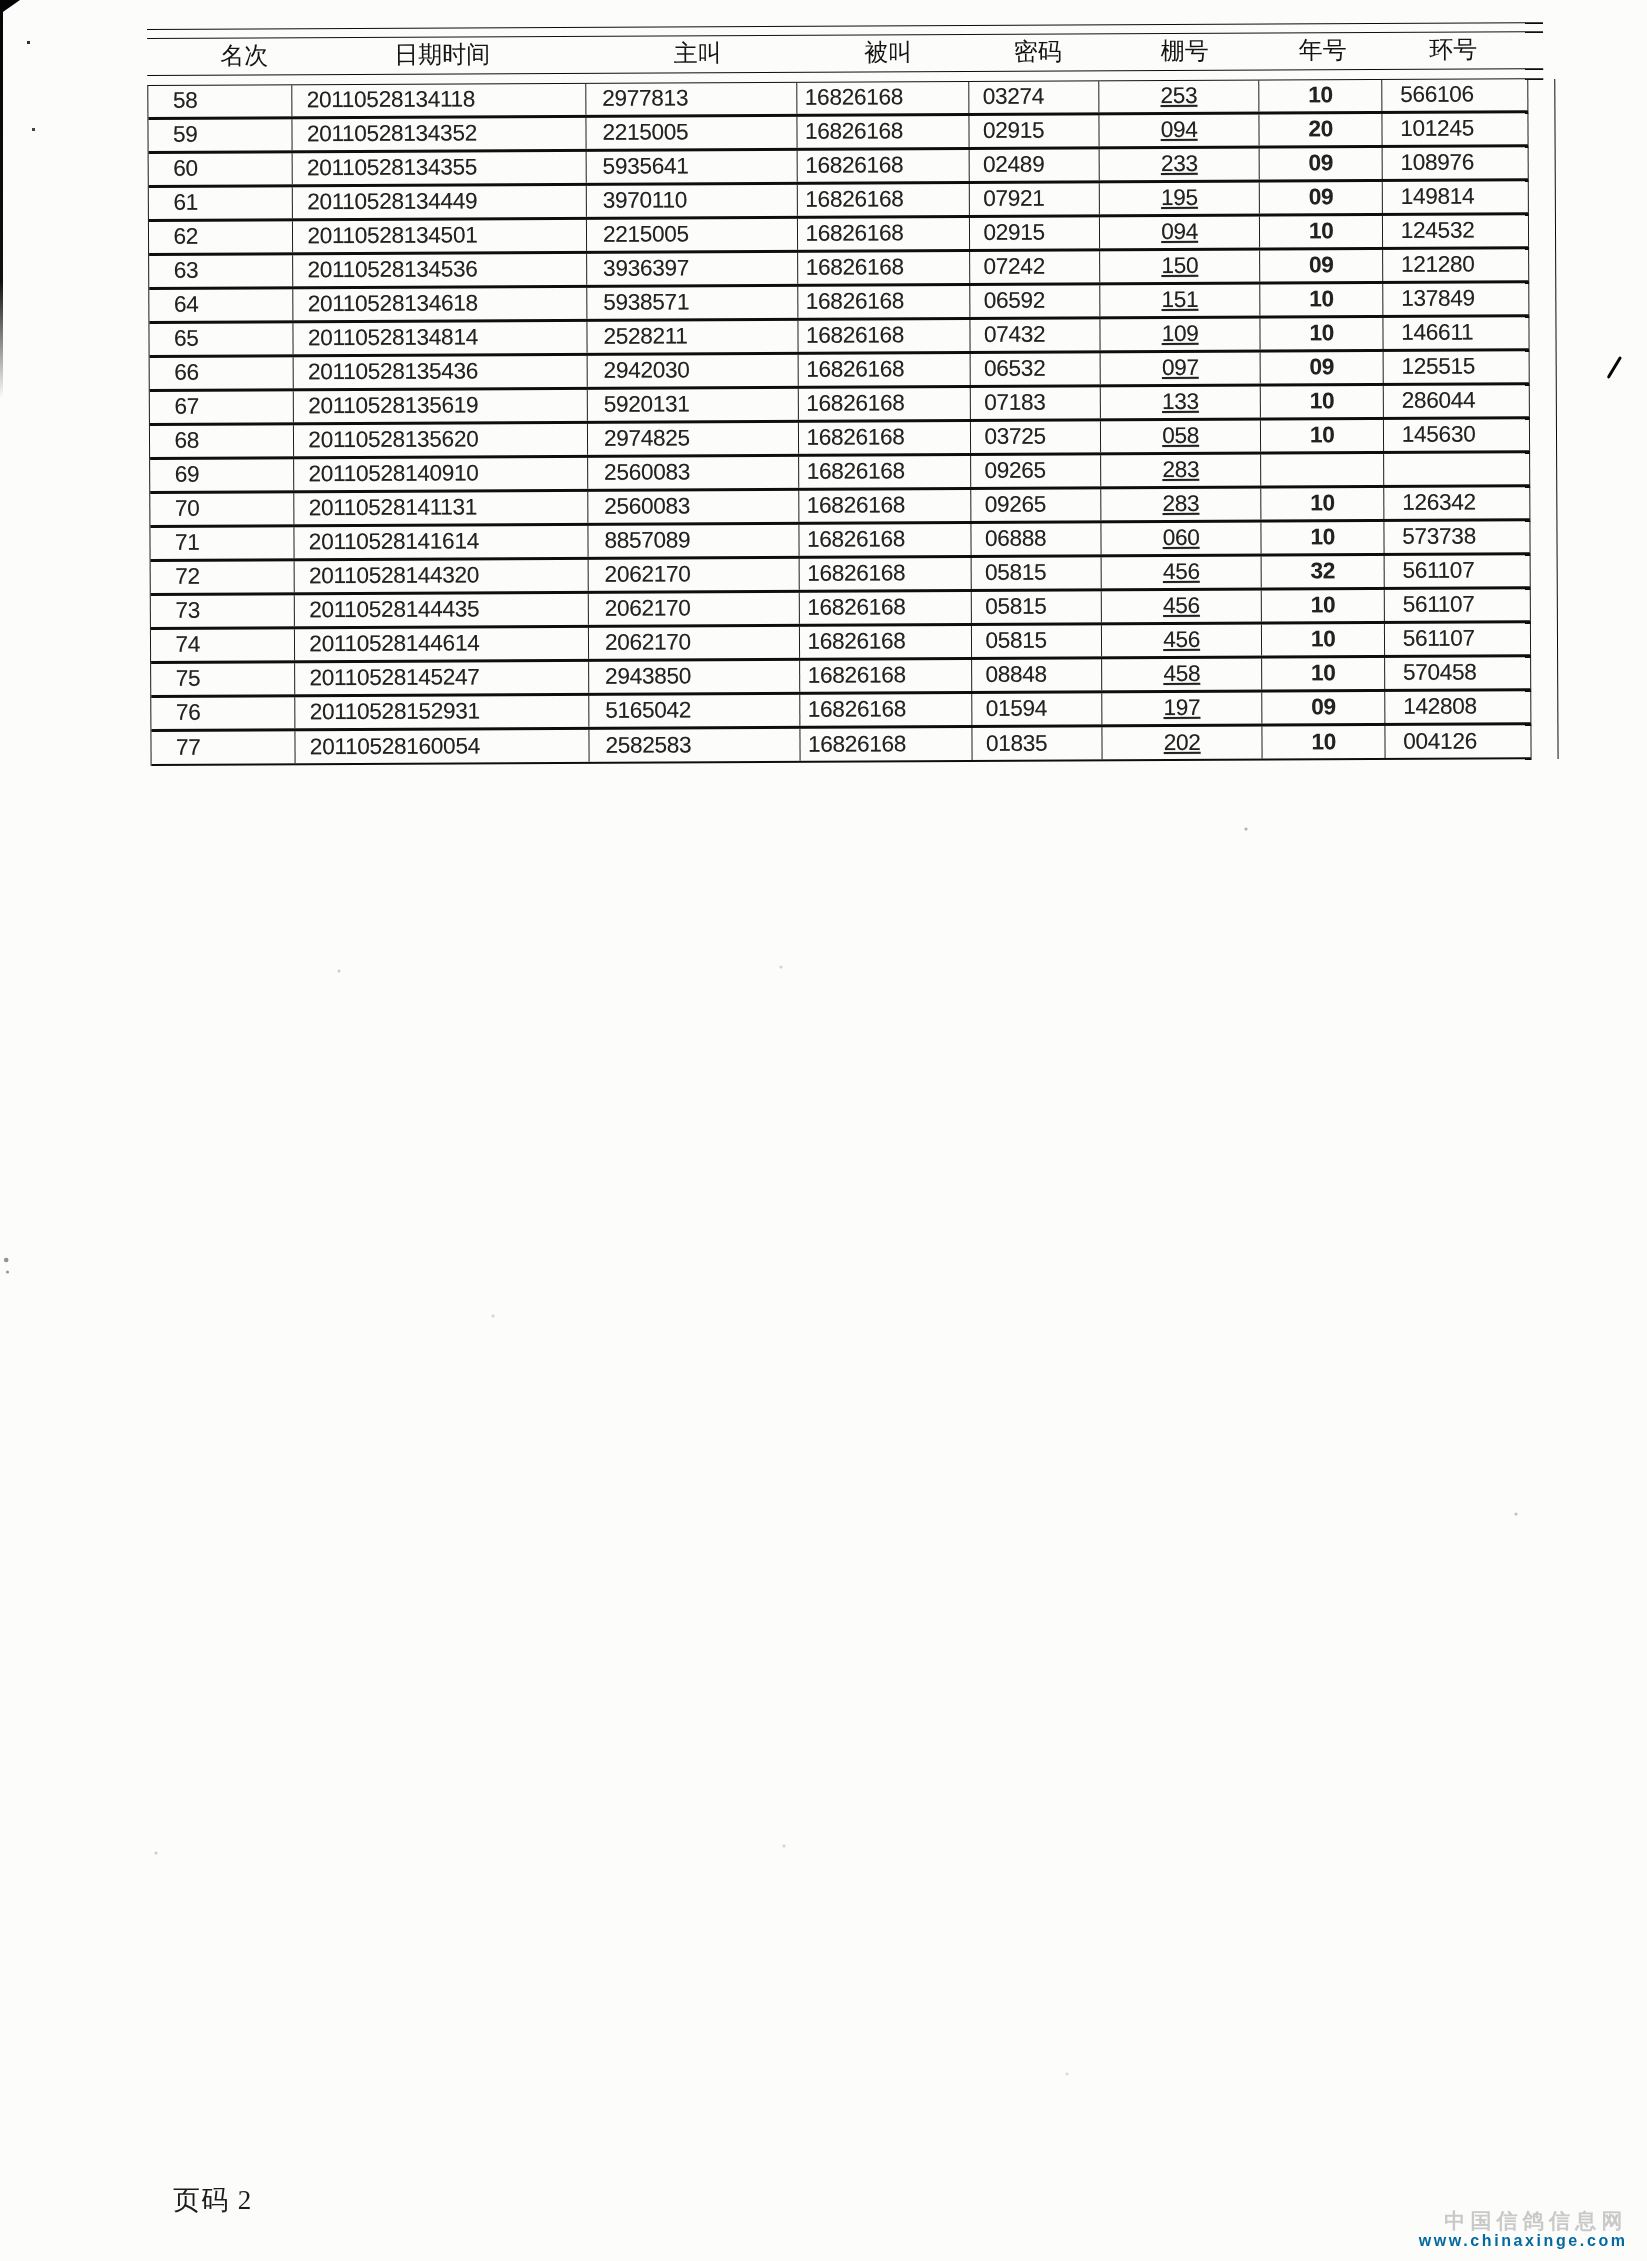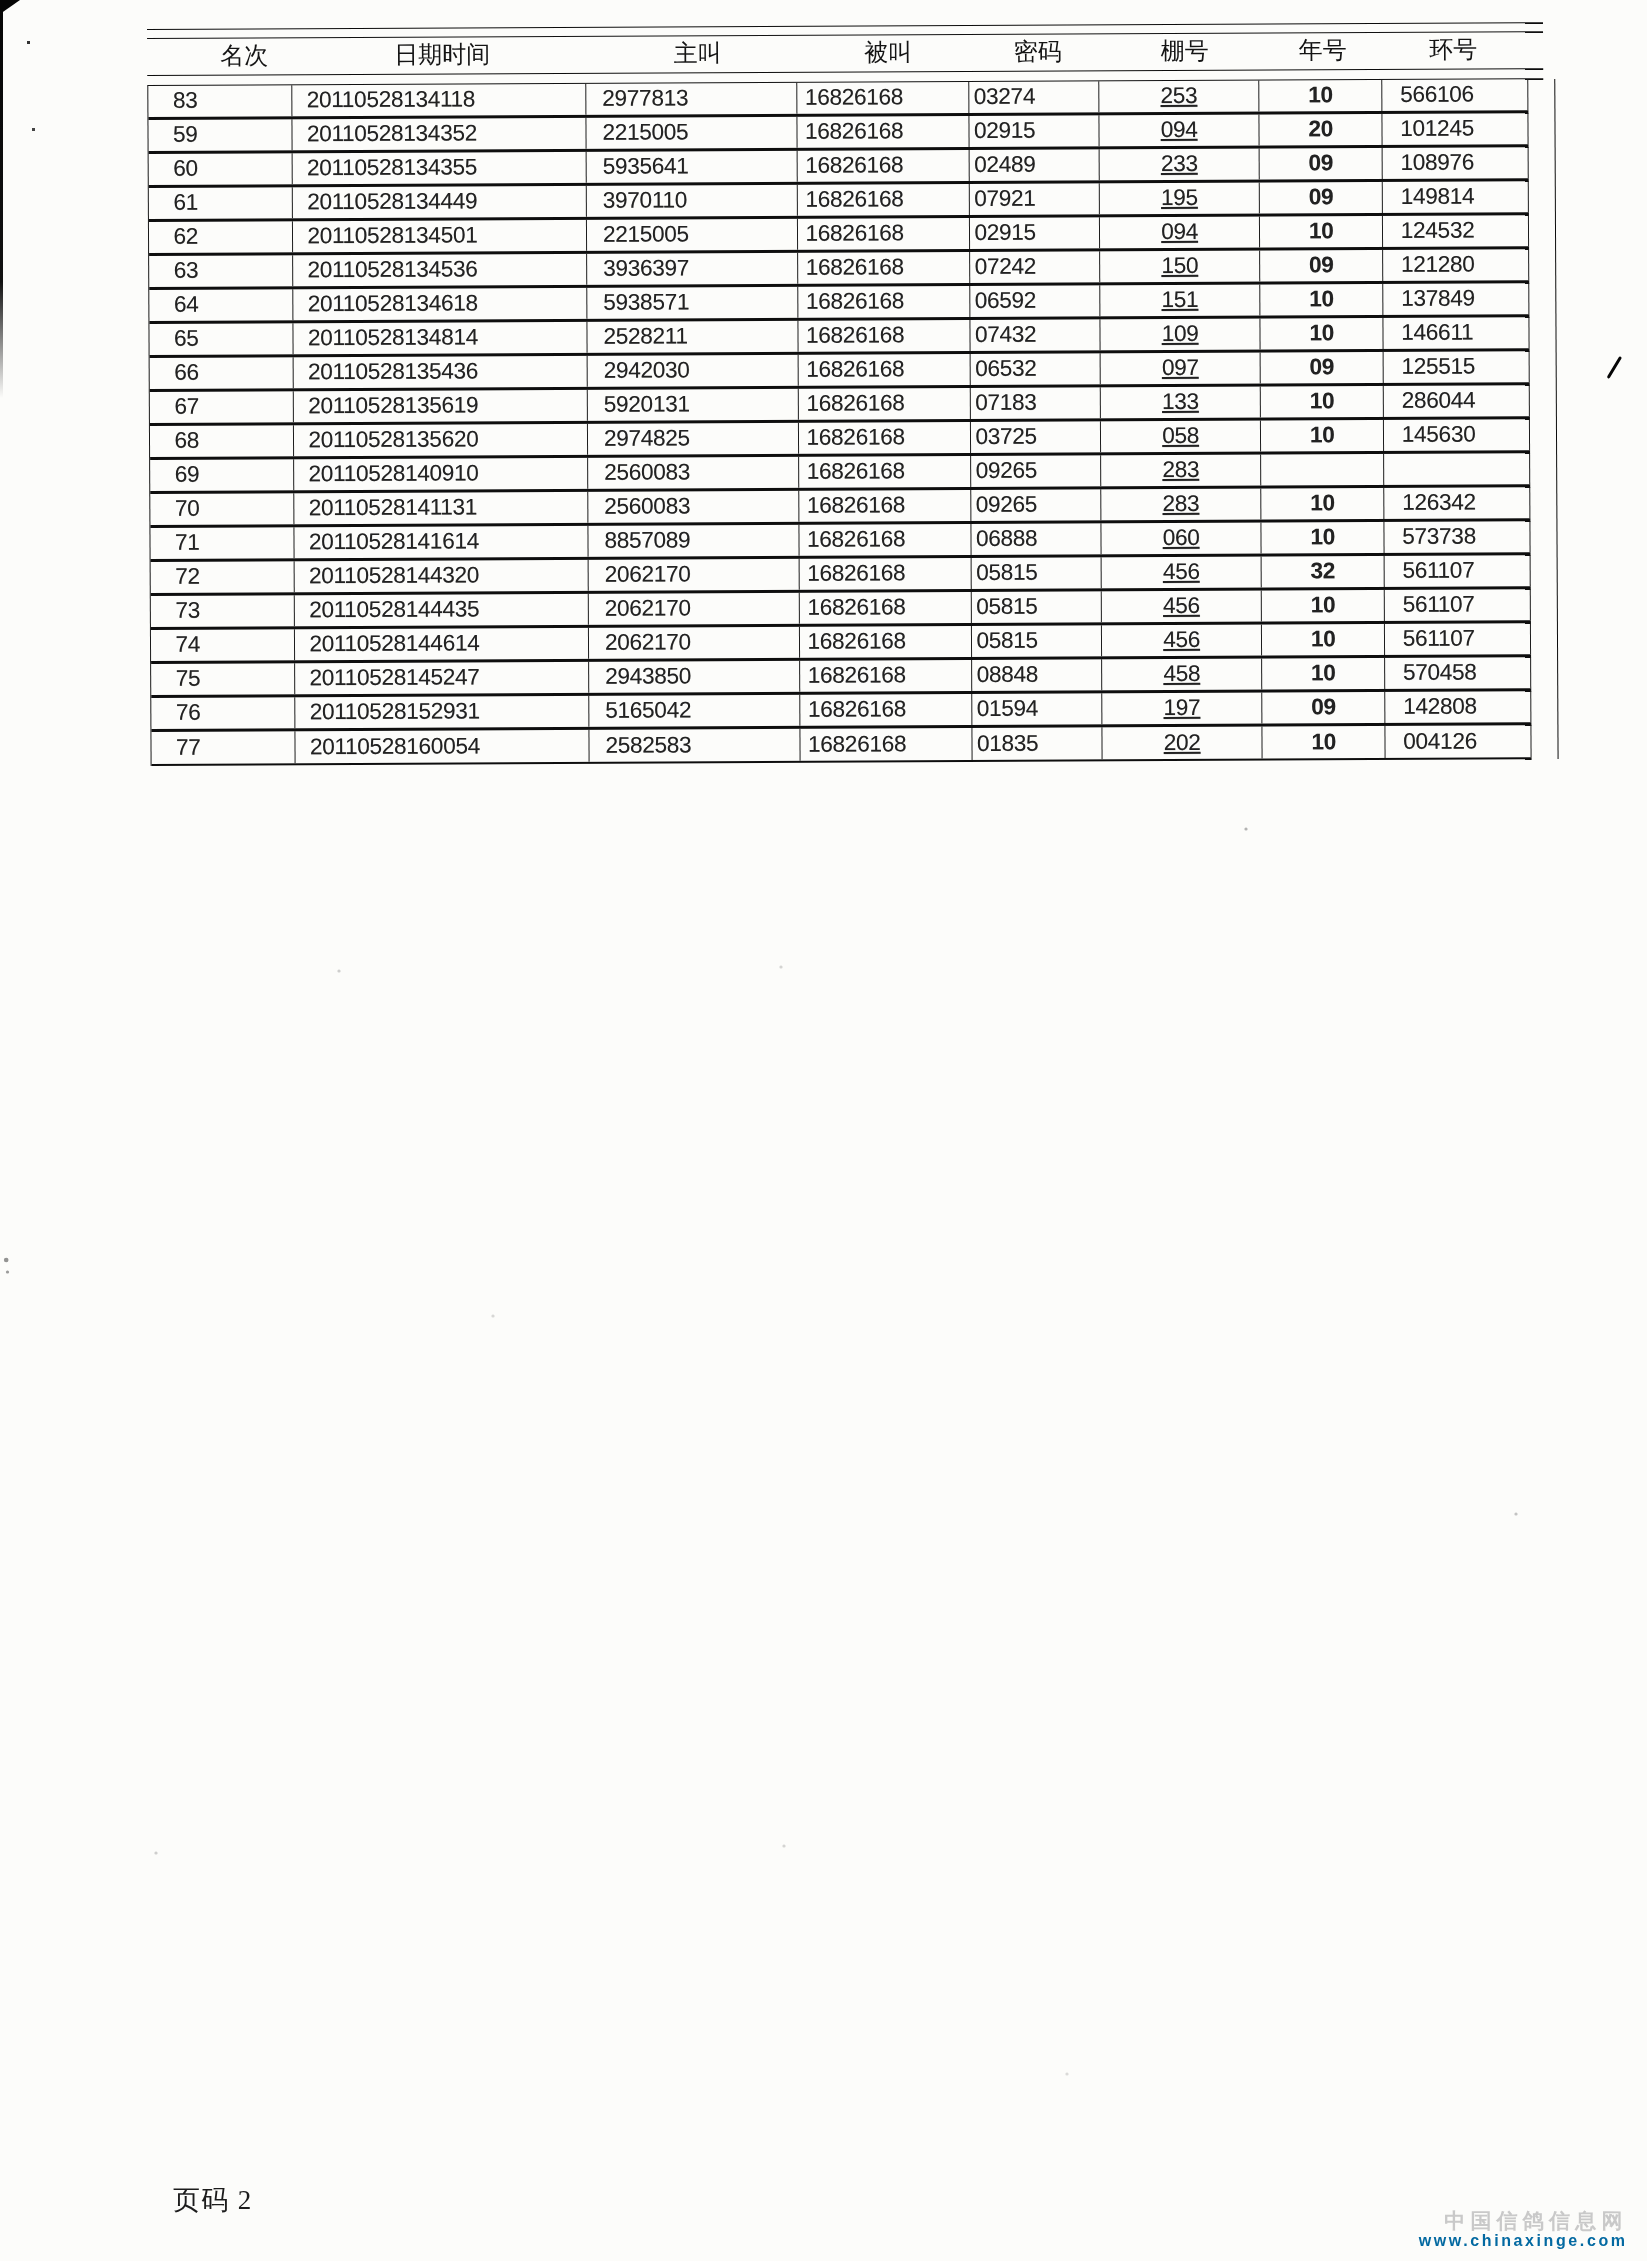--- a/index.html
+++ b/index.html
@@ -144,7 +144,7 @@
     <div class="grid">
       <div class="grid-inner">
           <div class="trow">
-            <div class="cell c0">83</div>
+            <div class="cell c0">58</div>
             <div class="cell c1">20110528134118</div>
             <div class="cell c2">2977813</div>
             <div class="cell c3">16826168</div>

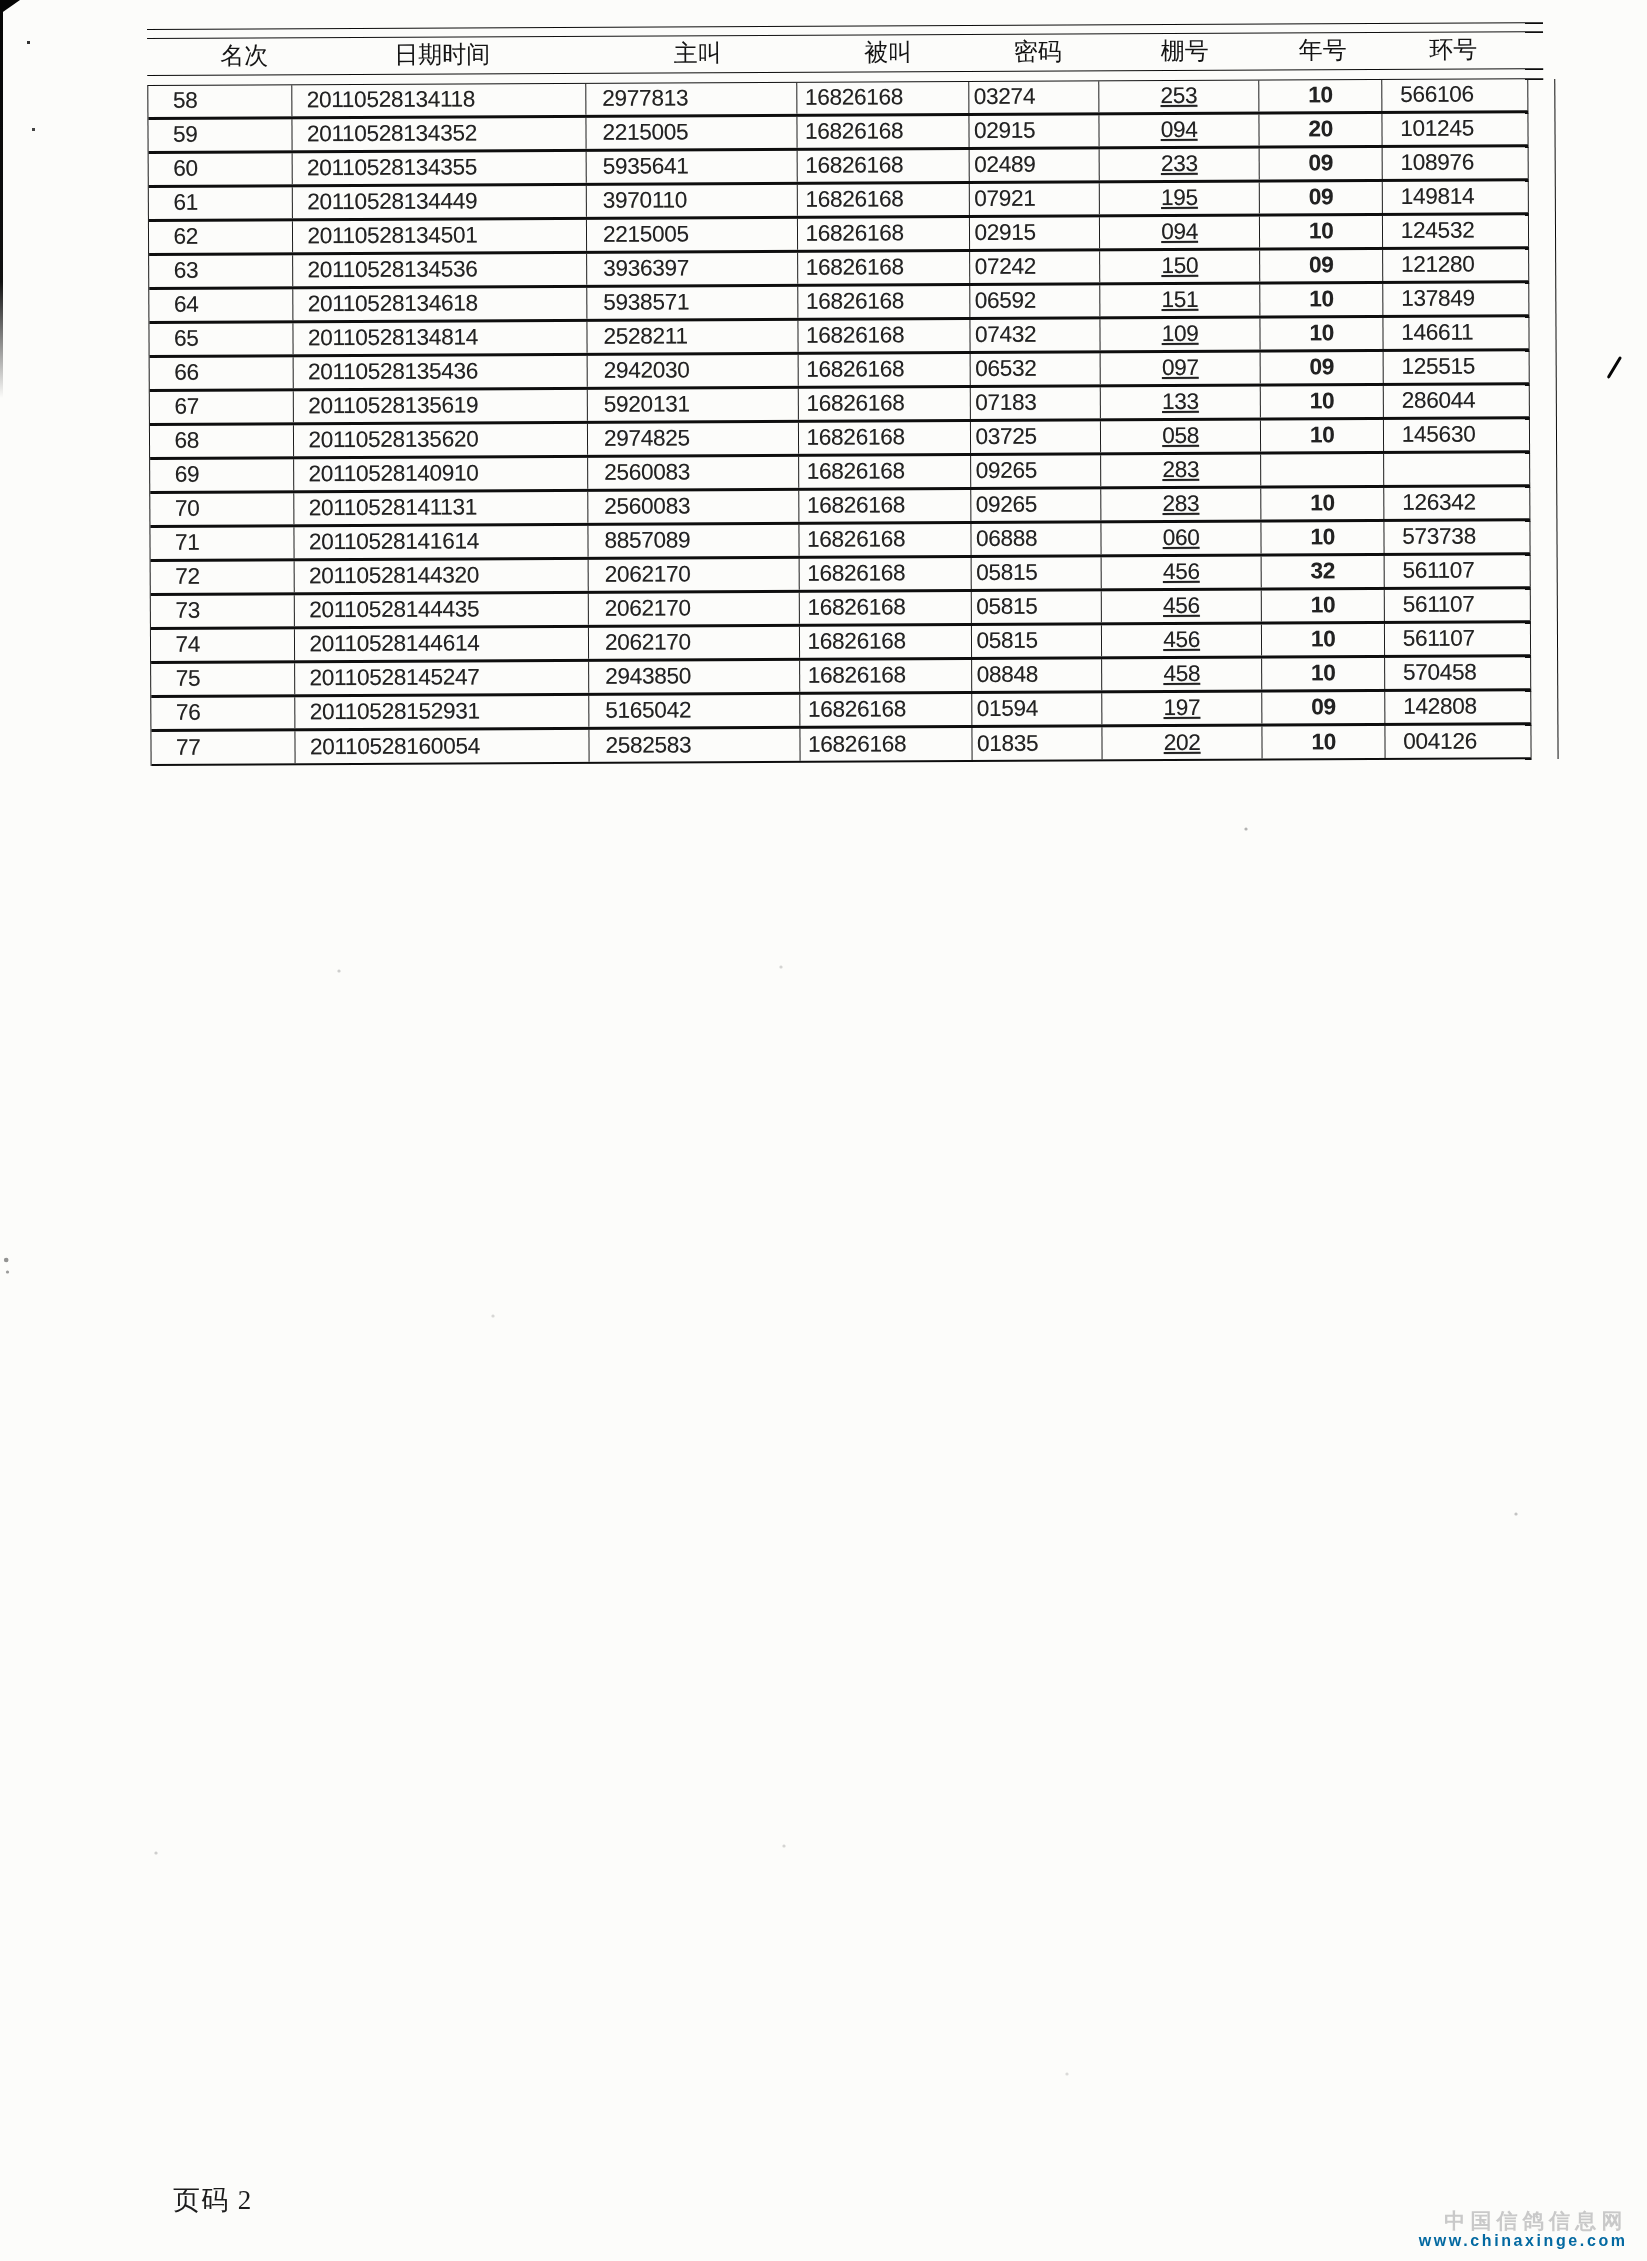--- a/index.html
+++ b/index.html
@@ -63,7 +63,7 @@
   .c1{width:298px;padding-left:14px;}
   .c2{width:213px;padding-left:15.5px;}
   .c3{width:175px;padding-left:7.8px;}
-  .c4{width:131px;padding-left:4px;}
+  .c4{width:131px;padding-left:13px;}
   .c5{width:163px;justify-content:center;text-decoration:underline;}
   .c6{width:124px;justify-content:center;font-weight:bold;}
   .c7{width:148px;padding-left:18px;}

